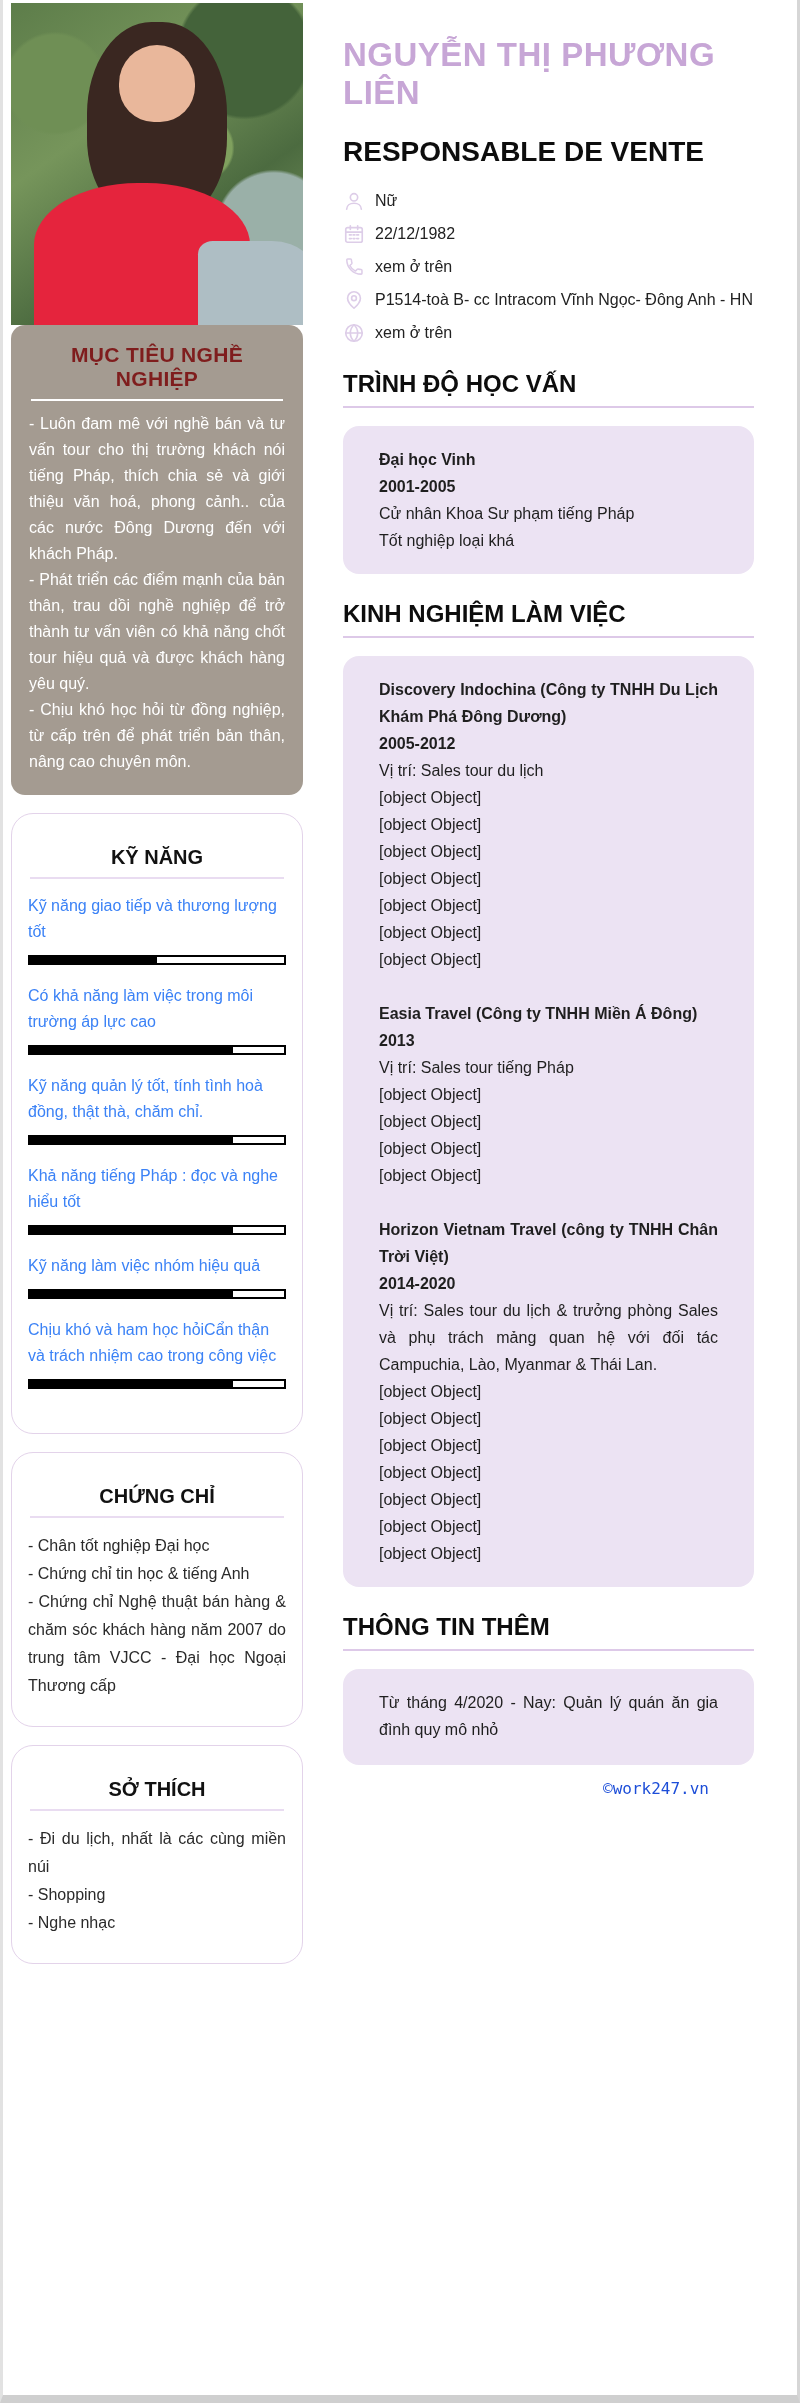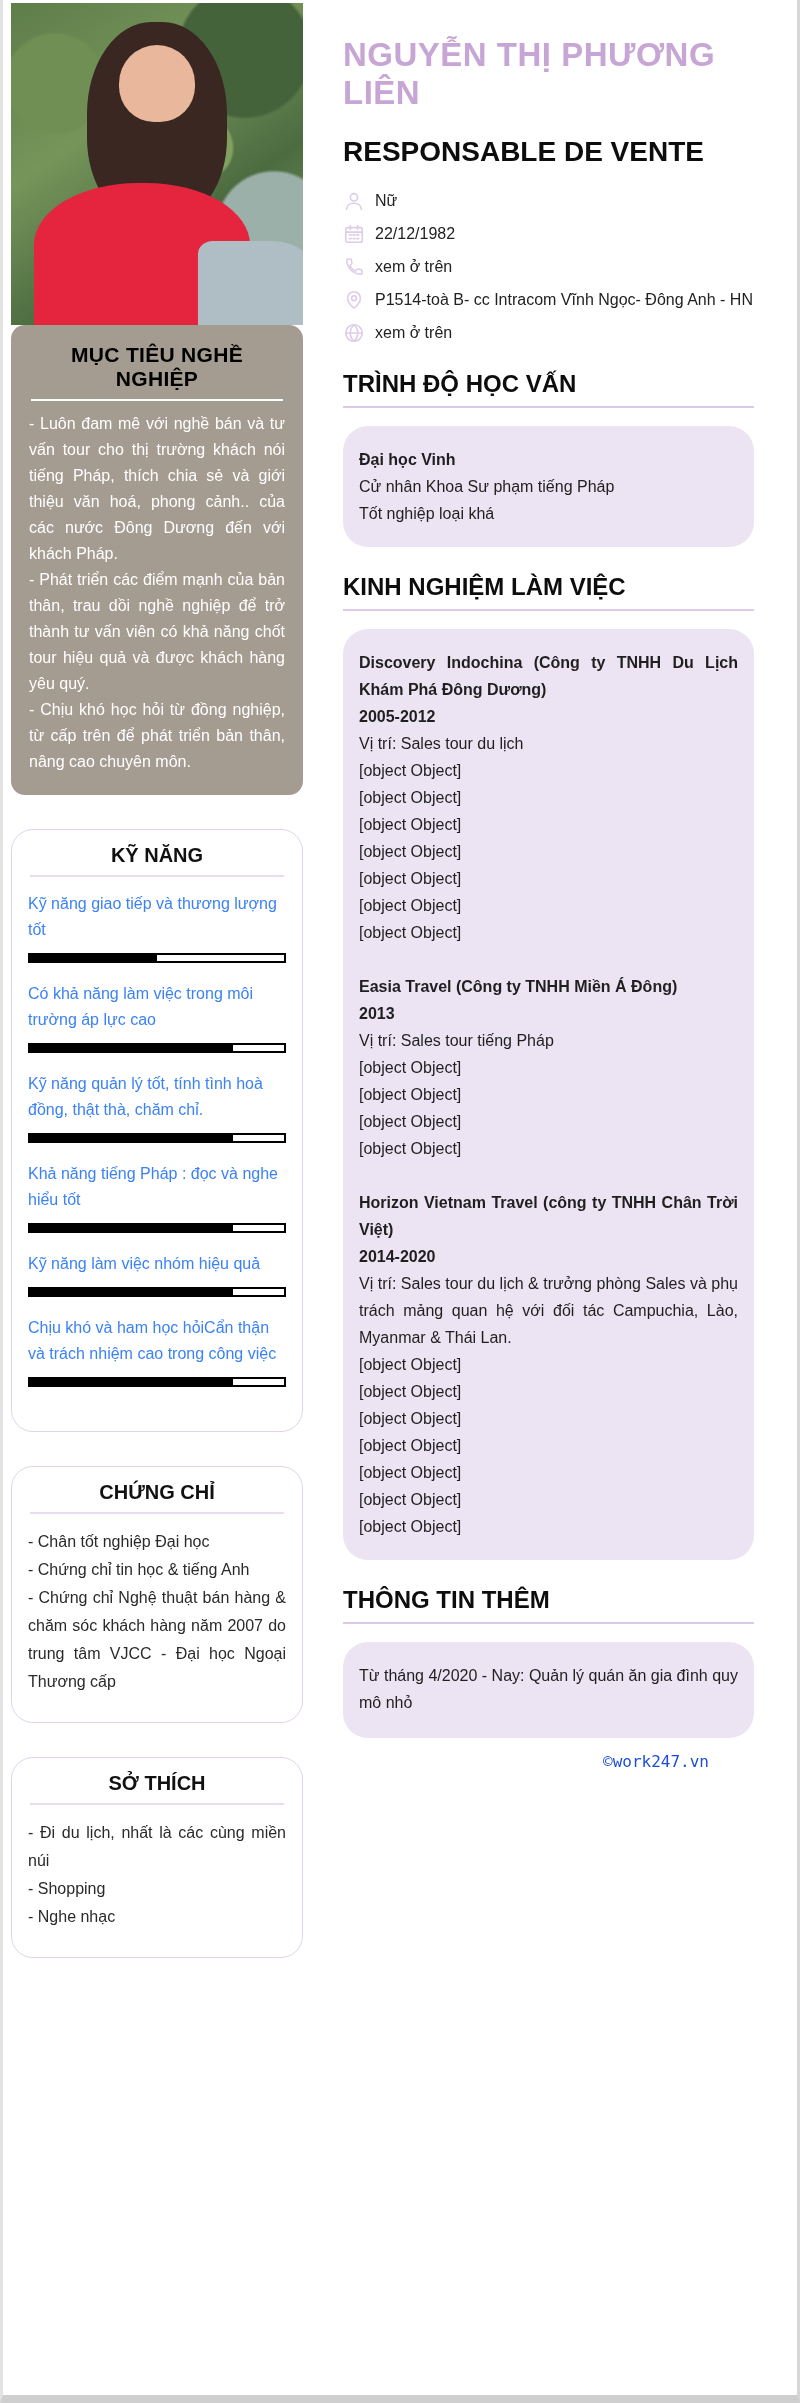--- a/index.html
+++ b/index.html
@@ -41,7 +41,7 @@
   }
   .objective h2{
     margin:4px 0 8px 0;text-align:center;
-    font-size:21px;letter-spacing:.3px;color:#000000;
+    font-size:21px;letter-spacing:.3px;color:#7f1d1d;
   }
   .objective .o-rule{height:2px;background:#ffffff;margin:0 2px 10px 2px;}
   .objective p{margin:0;font-size:16px;line-height:26px;text-align:justify;}

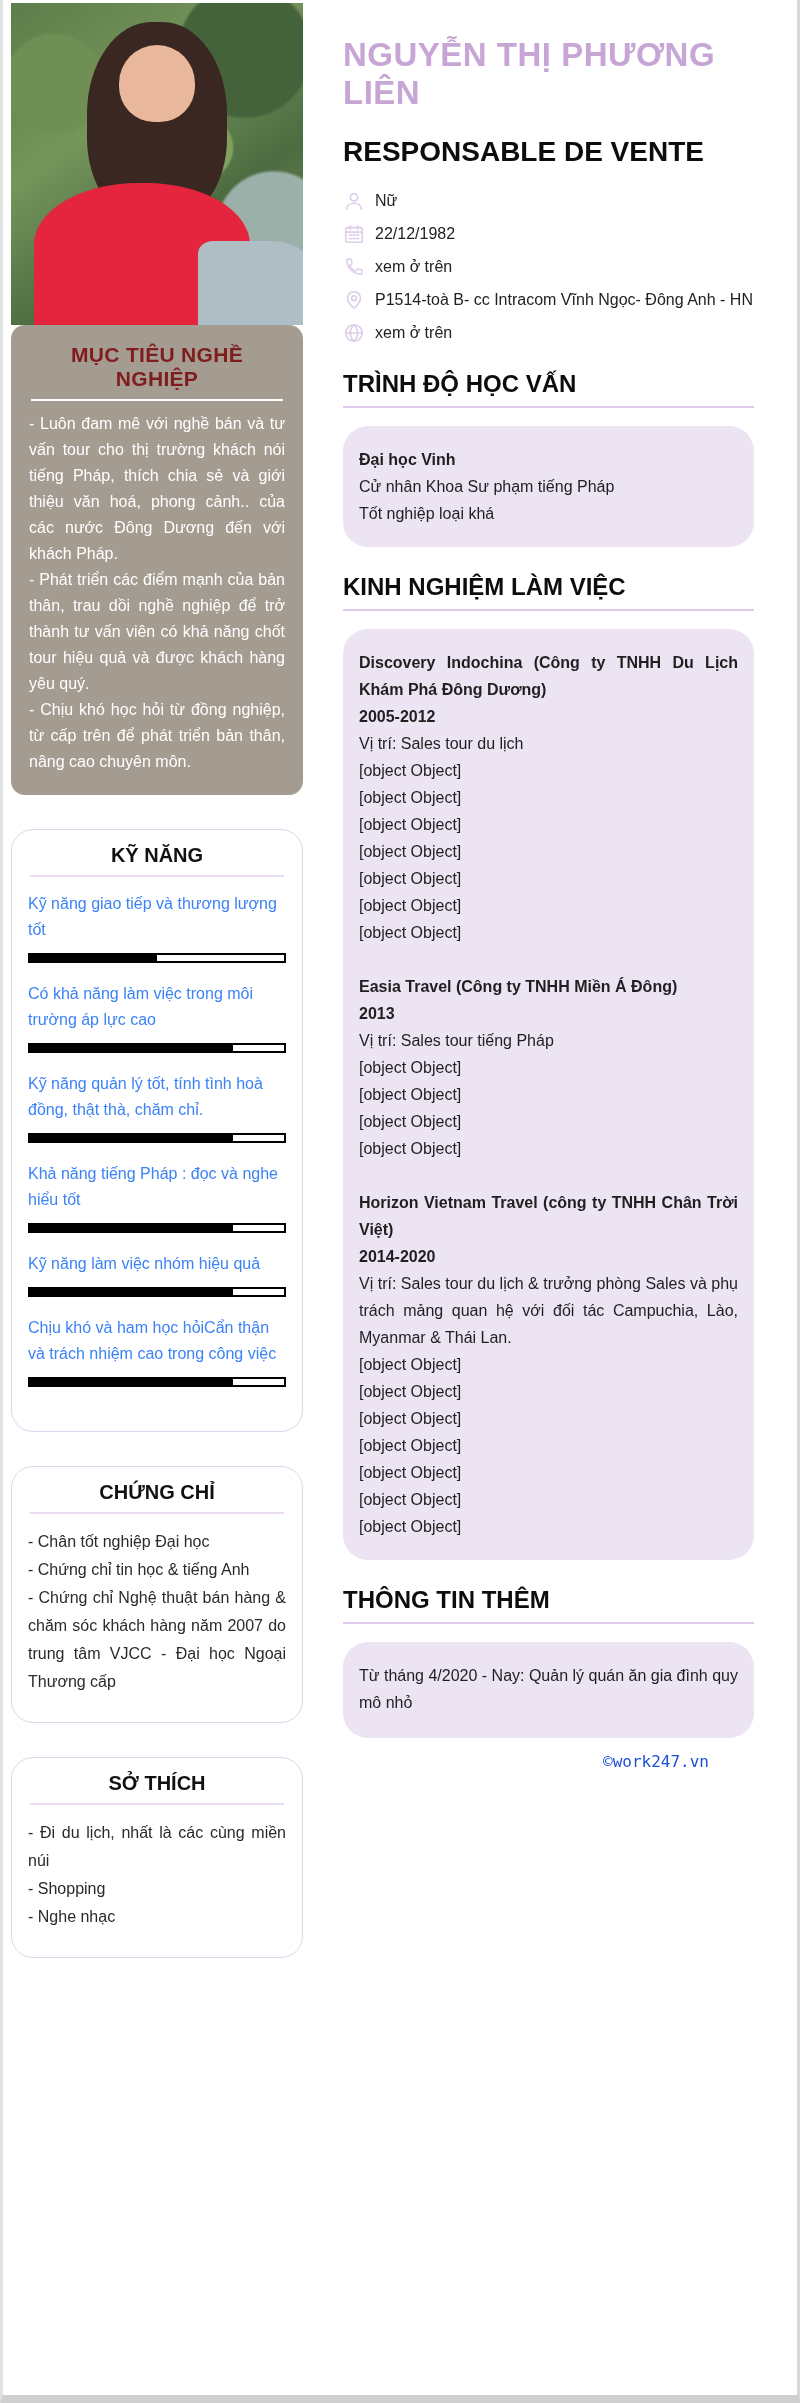--- a/index.html
+++ b/index.html
@@ -70,8 +70,8 @@
   .s-rule{height:2px;background:#ddc9e8;margin:8px 0 18px 0;}
   .lav-box{
     background:#ece3f3;
-    border-radius:25px;
-    padding:20px 16px;
+    border-radius:16px;
+    padding:20px 36px;
     font-size:16px;line-height:27px;color:#1f1f1f;
   }
   .lav-box p{margin:0;text-align:justify;}

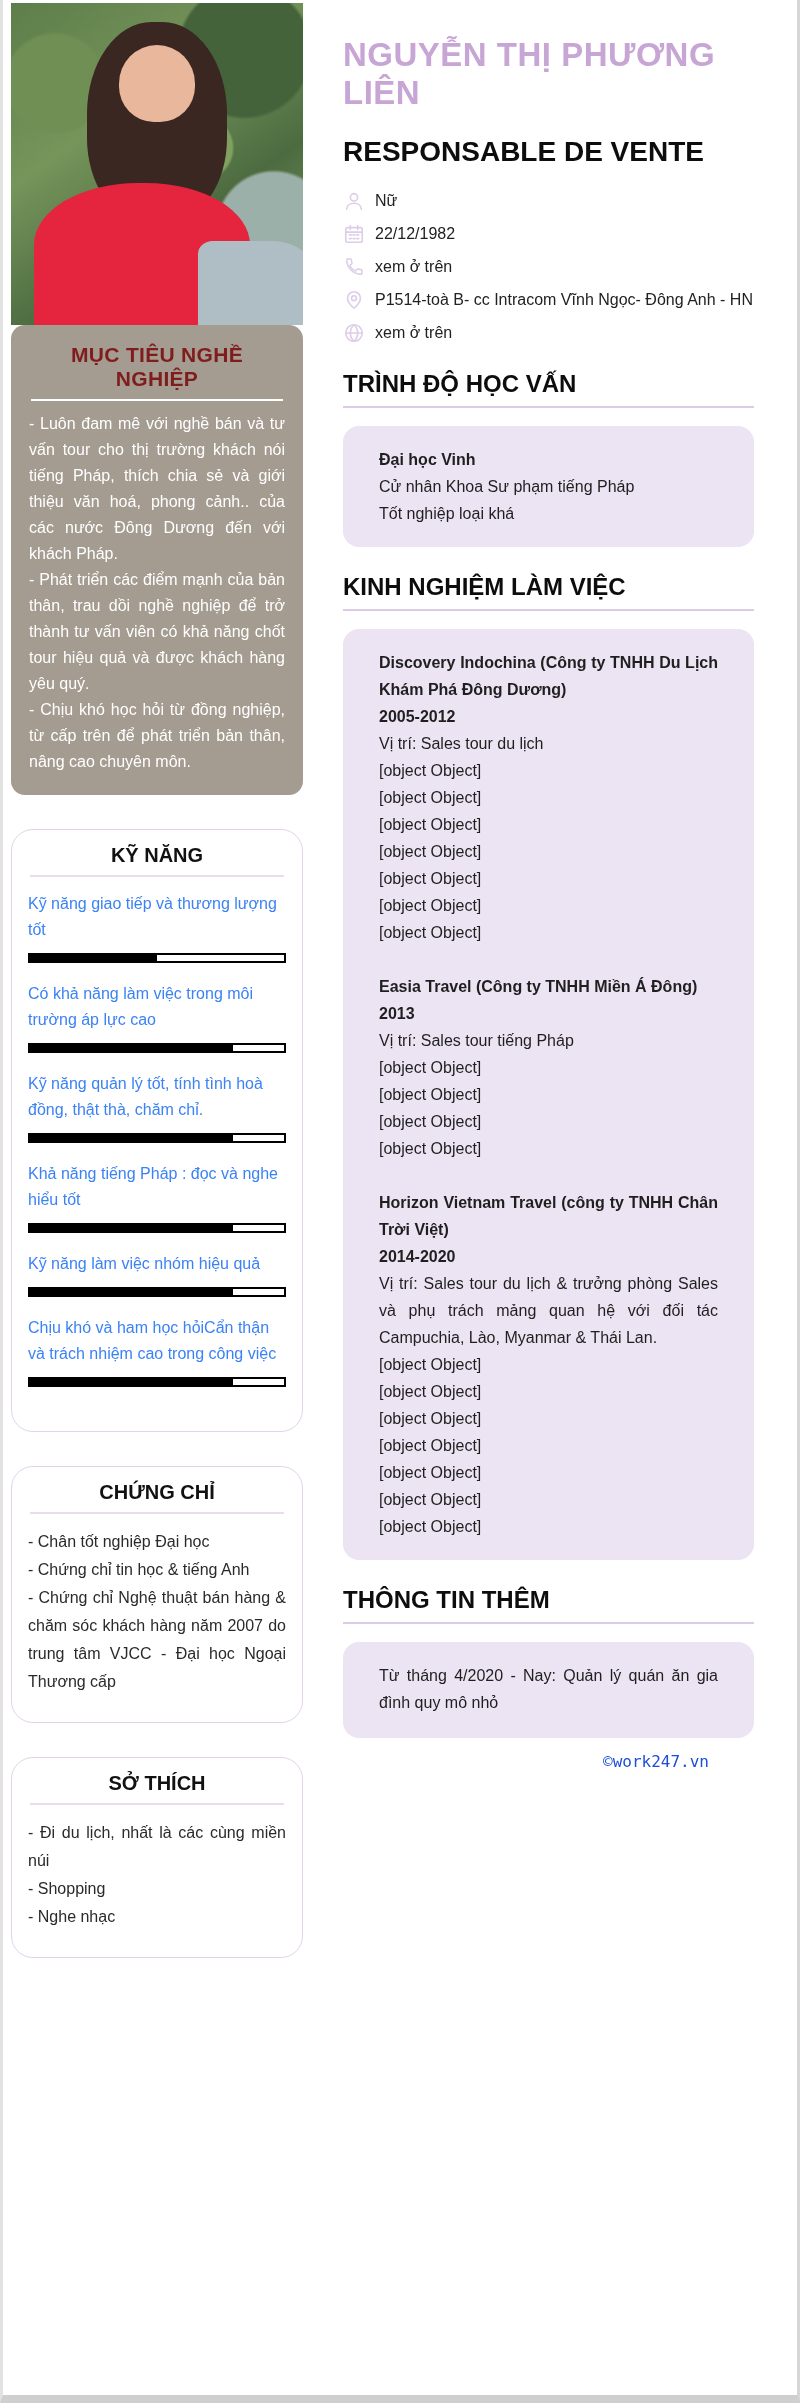--- a/index.html
+++ b/index.html
@@ -229,6 +229,7 @@
     <div class="s-rule"></div>
     <div class="lav-box">
       <p class="b">Đại học Vinh</p>
+      <p class="b">2001-2005</p>
       <p>Cử nhân Khoa Sư phạm tiếng Pháp</p>
       <p>Tốt nghiệp loại khá</p>
     </div>

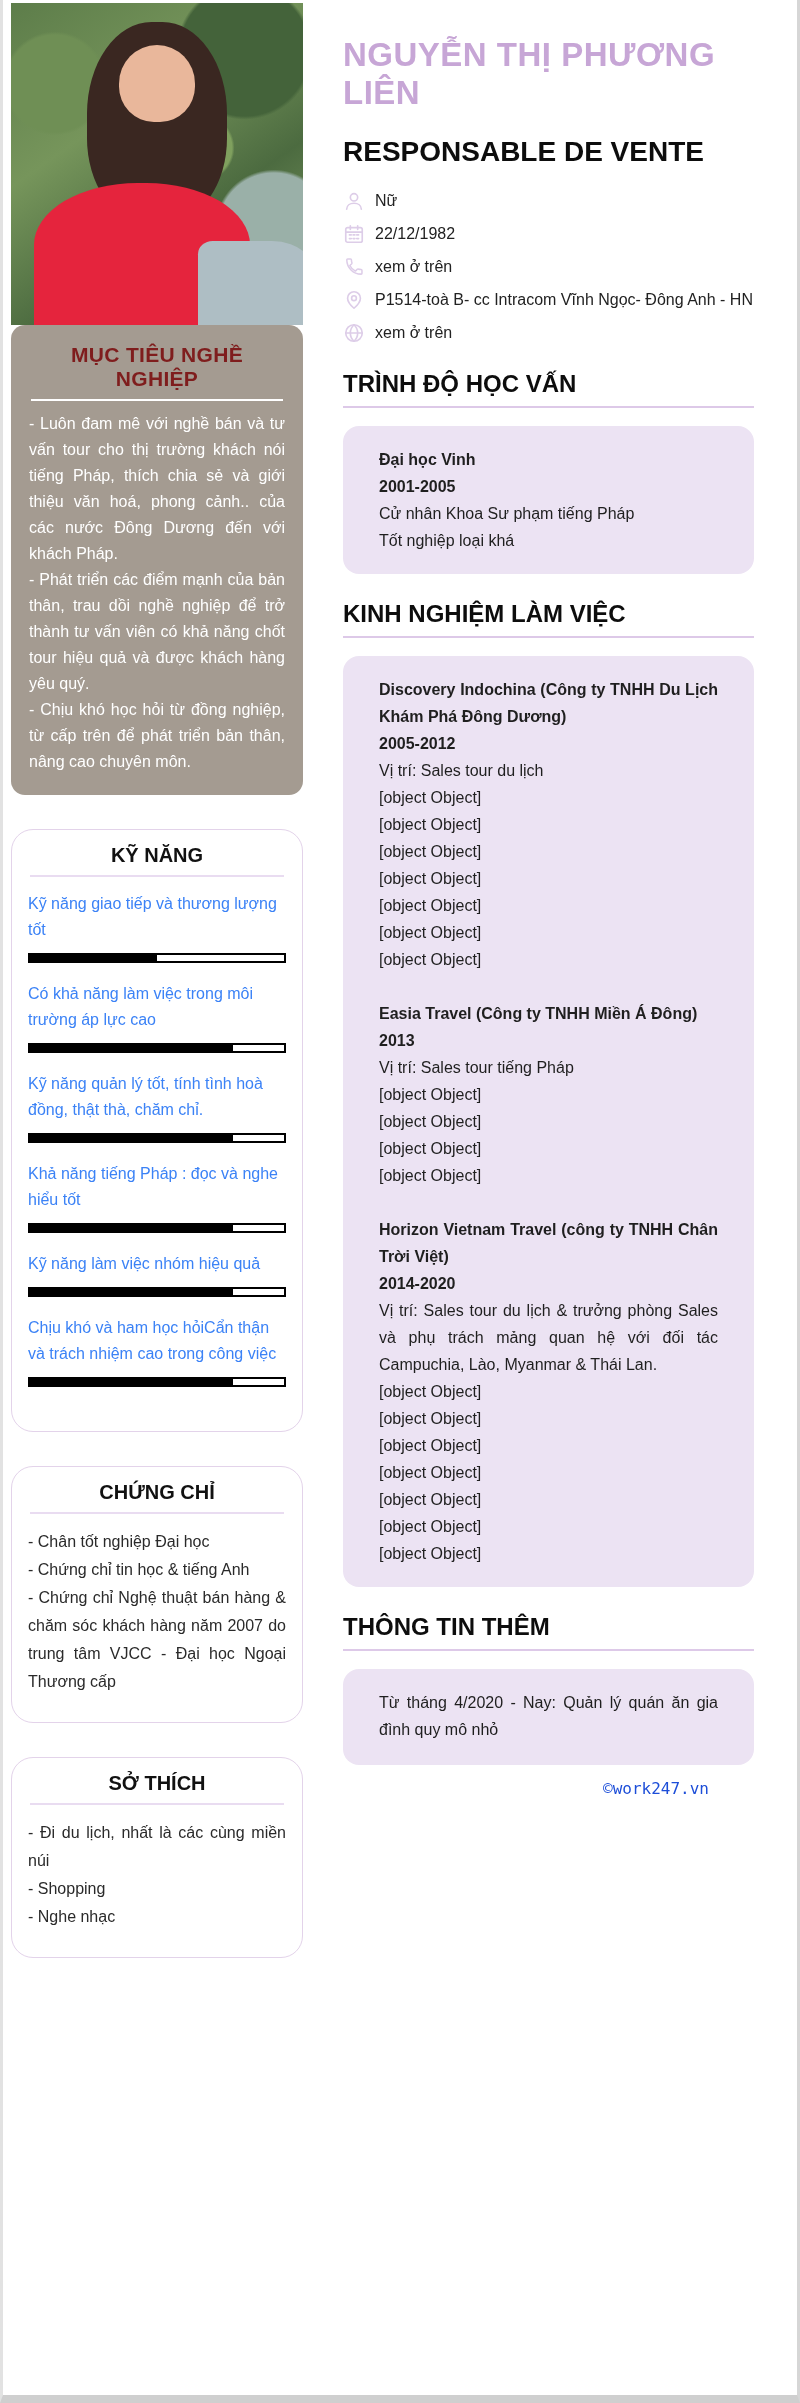--- a/index.html
+++ b/index.html
@@ -46,11 +46,11 @@
   .objective .o-rule{height:2px;background:#ffffff;margin:0 2px 10px 2px;}
   .objective p{margin:0;font-size:16px;line-height:26px;text-align:justify;}
   .card{
-    margin-top:34px;
+    margin-top:18px;
     background:#ffffff;
     border:1px solid #e3d3ea;
     border-radius:22px;
-    padding:10px 16px 26px 16px;
+    padding:28px 16px 26px 16px;
   }
   .card h2{margin:4px 0 8px 0;text-align:center;font-size:20px;color:#111;}
   .card .c-rule{height:2px;background:#e9dcf1;margin:0 2px 14px 2px;}

